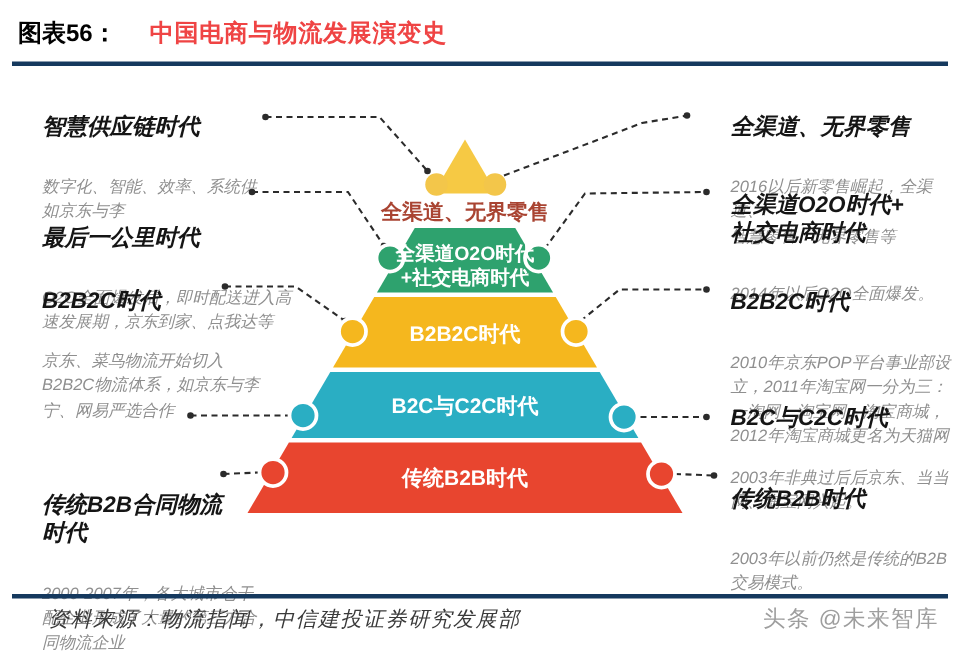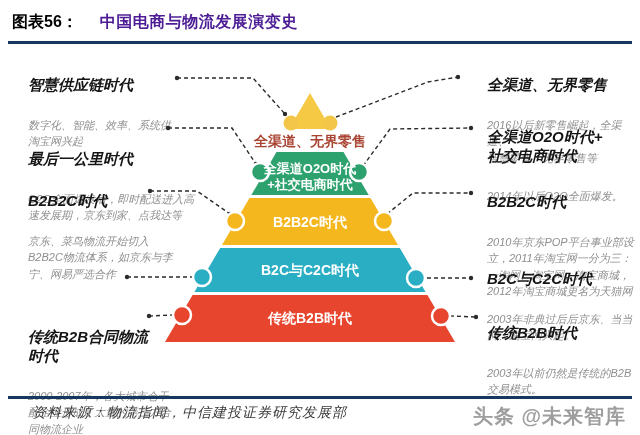--- a/index.html
+++ b/index.html
@@ -9,7 +9,7 @@
   }
   .header{position:absolute;top:12px;left:12px;display:flex;gap:22px;align-items:baseline;}
   .fig-label{font-size:16px;font-weight:bold;color:#000;}
-  .fig-title{font-size:16px;font-weight:bold;color:#4c1d95;letter-spacing:.5px;}
+  .fig-title{font-size:16px;font-weight:bold;color:#ef4444;letter-spacing:.5px;}
   .rule{position:absolute;left:8px;right:8px;height:3px;background:#15395e;}
   .rule.top{top:41px;}
   .rule.bottom{top:396px;}

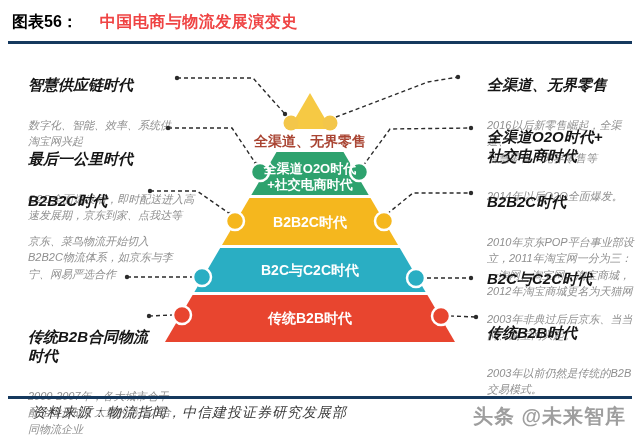--- a/index.html
+++ b/index.html
@@ -43,7 +43,7 @@
   <div class="col-item left" style="top:58px">
     <div class="item-title">智慧供应链时代</div>
     <div class="item-desc">数字化、智能、效率、系统供
-淘宝网兴起</div>
+如京东与李</div>
   </div>
   <div class="col-item left" style="top:132px">
     <div class="item-title">最后一公里时代</div>

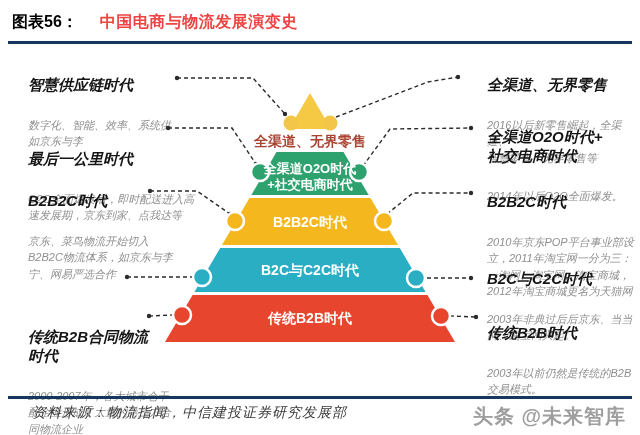--- a/index.html
+++ b/index.html
@@ -25,7 +25,7 @@
     font-style:italic;font-size:14px;color:#3a3a3a;letter-spacing:1px;margin-left:12px;
   }
   .watermark{
-    position:absolute;top:403px;right:14px;font-size:20px;font-weight:bold;
+    position:absolute;top:403px;right:14px;font-size:15px;font-weight:normal;
     color:#9e9e9e;text-shadow:1px 1px 0 #ffffff;letter-spacing:1px;
   }
 </style>

